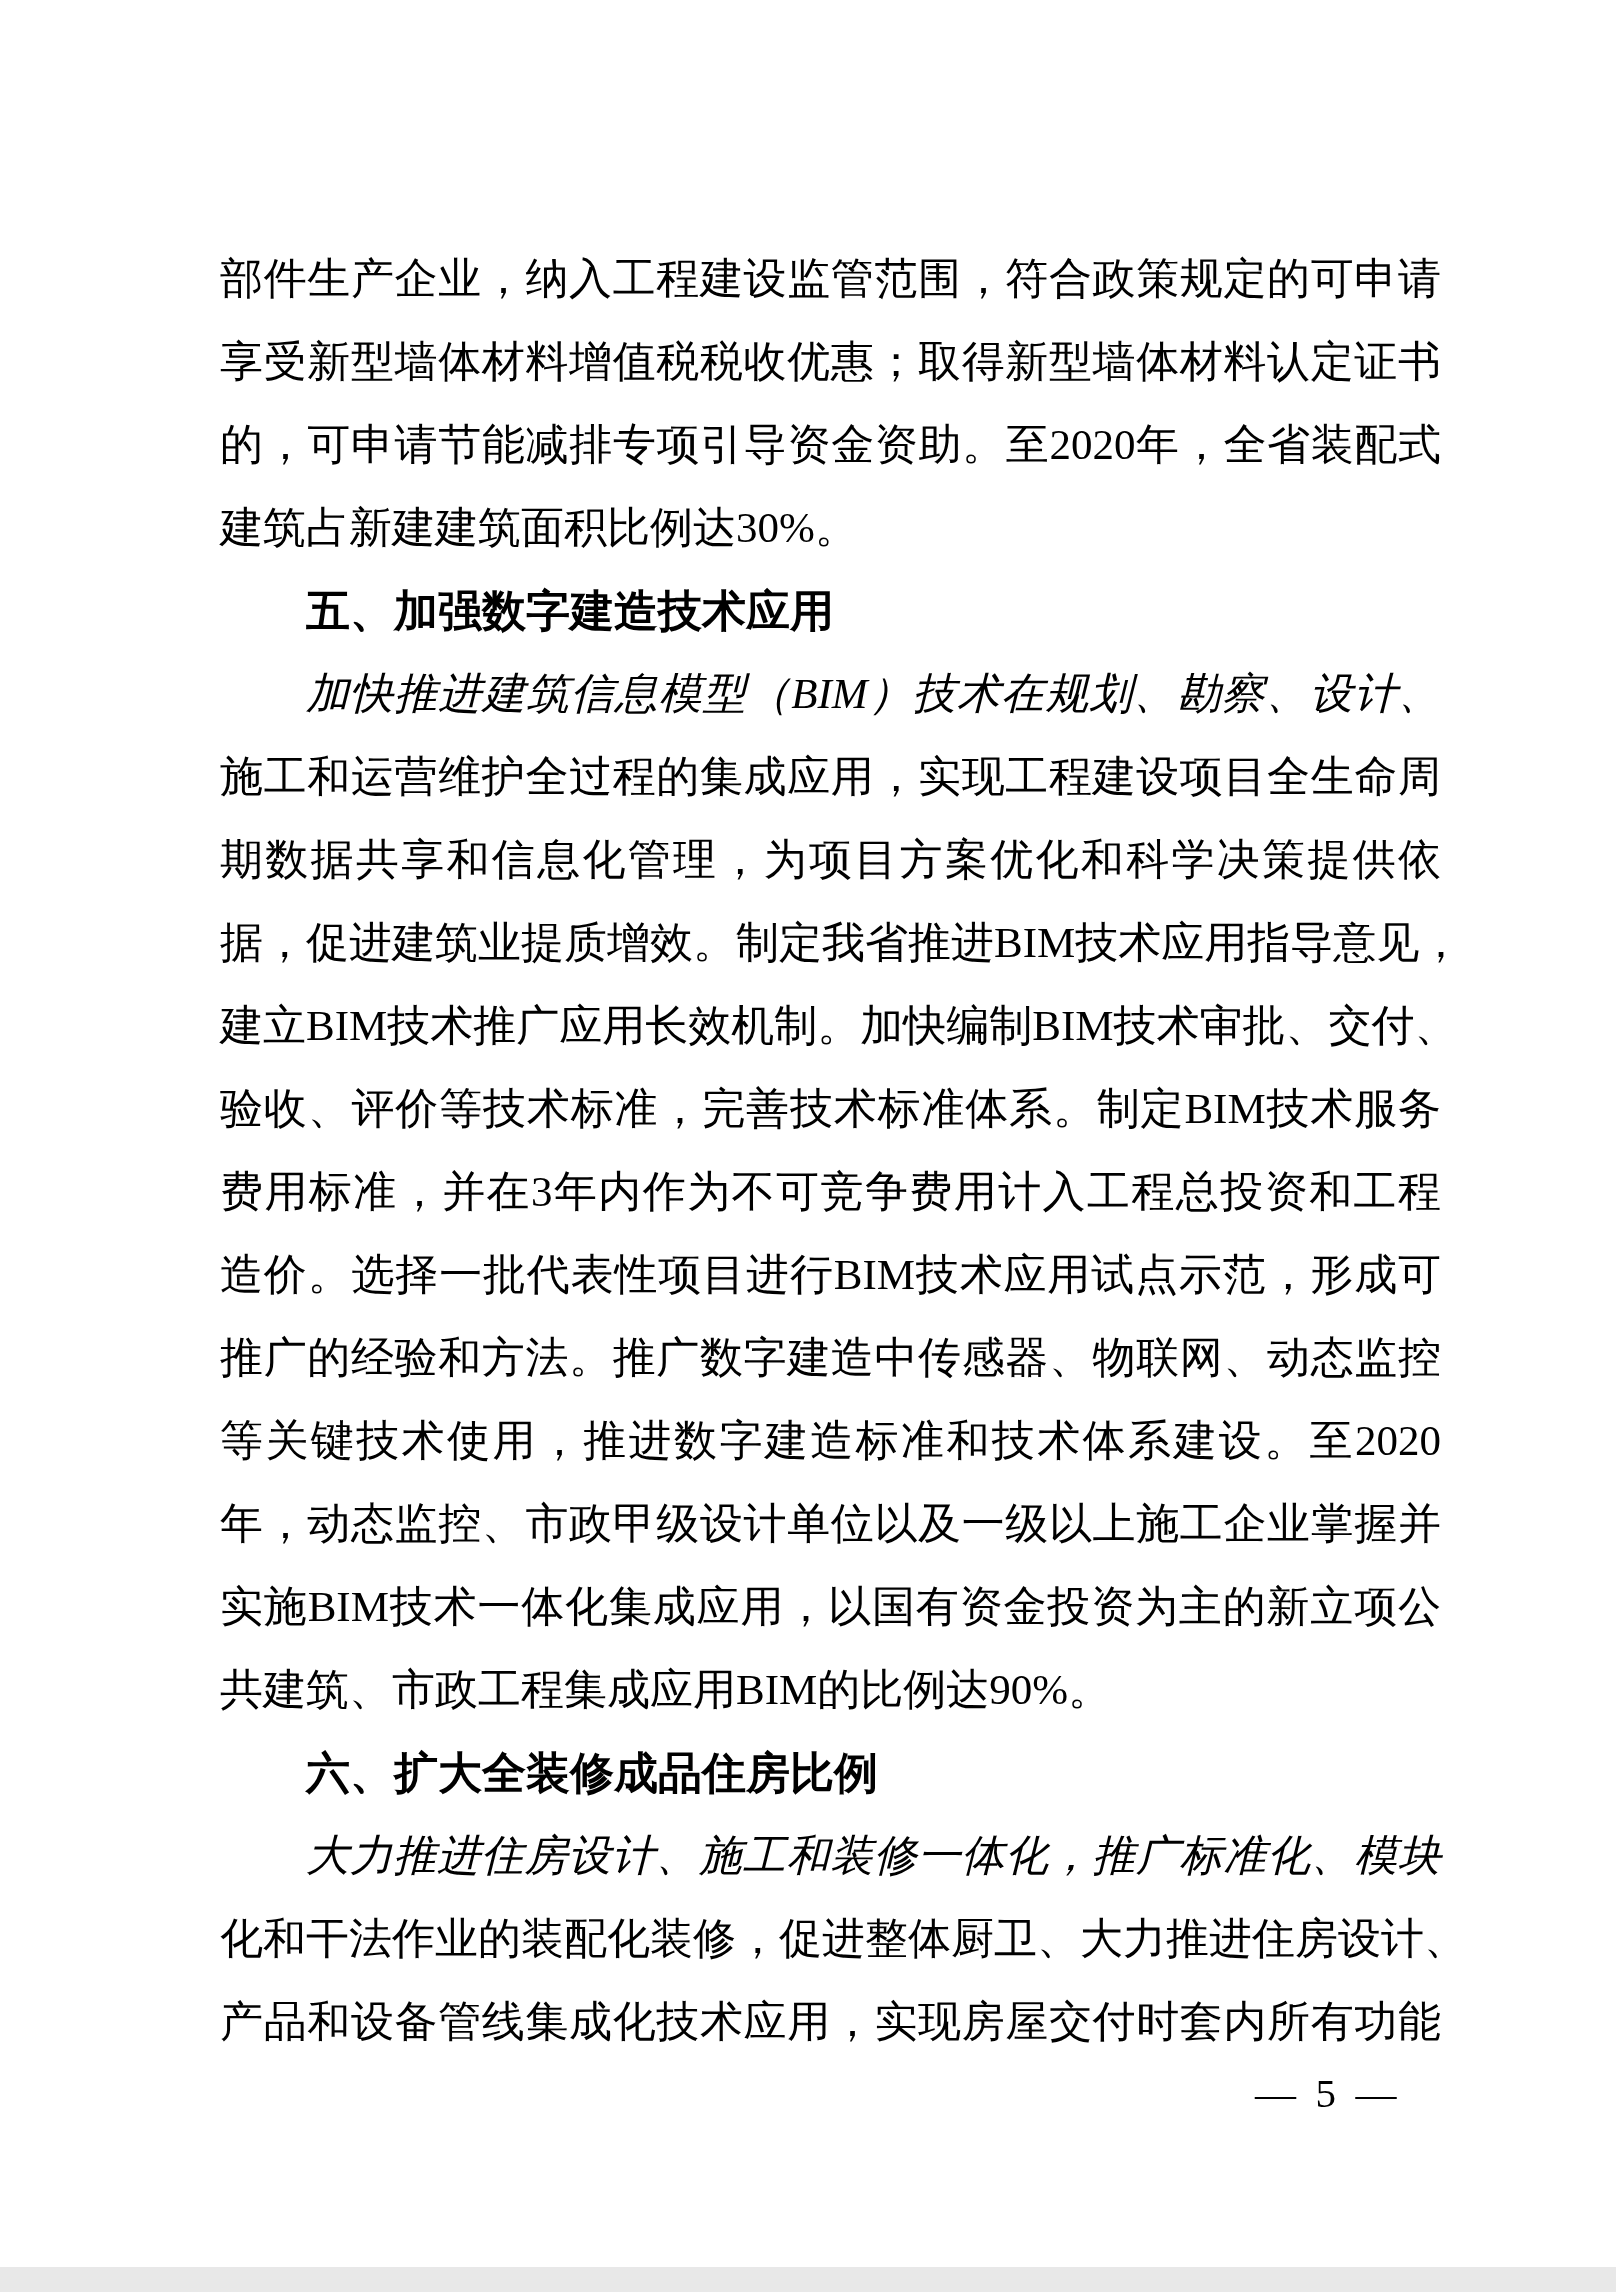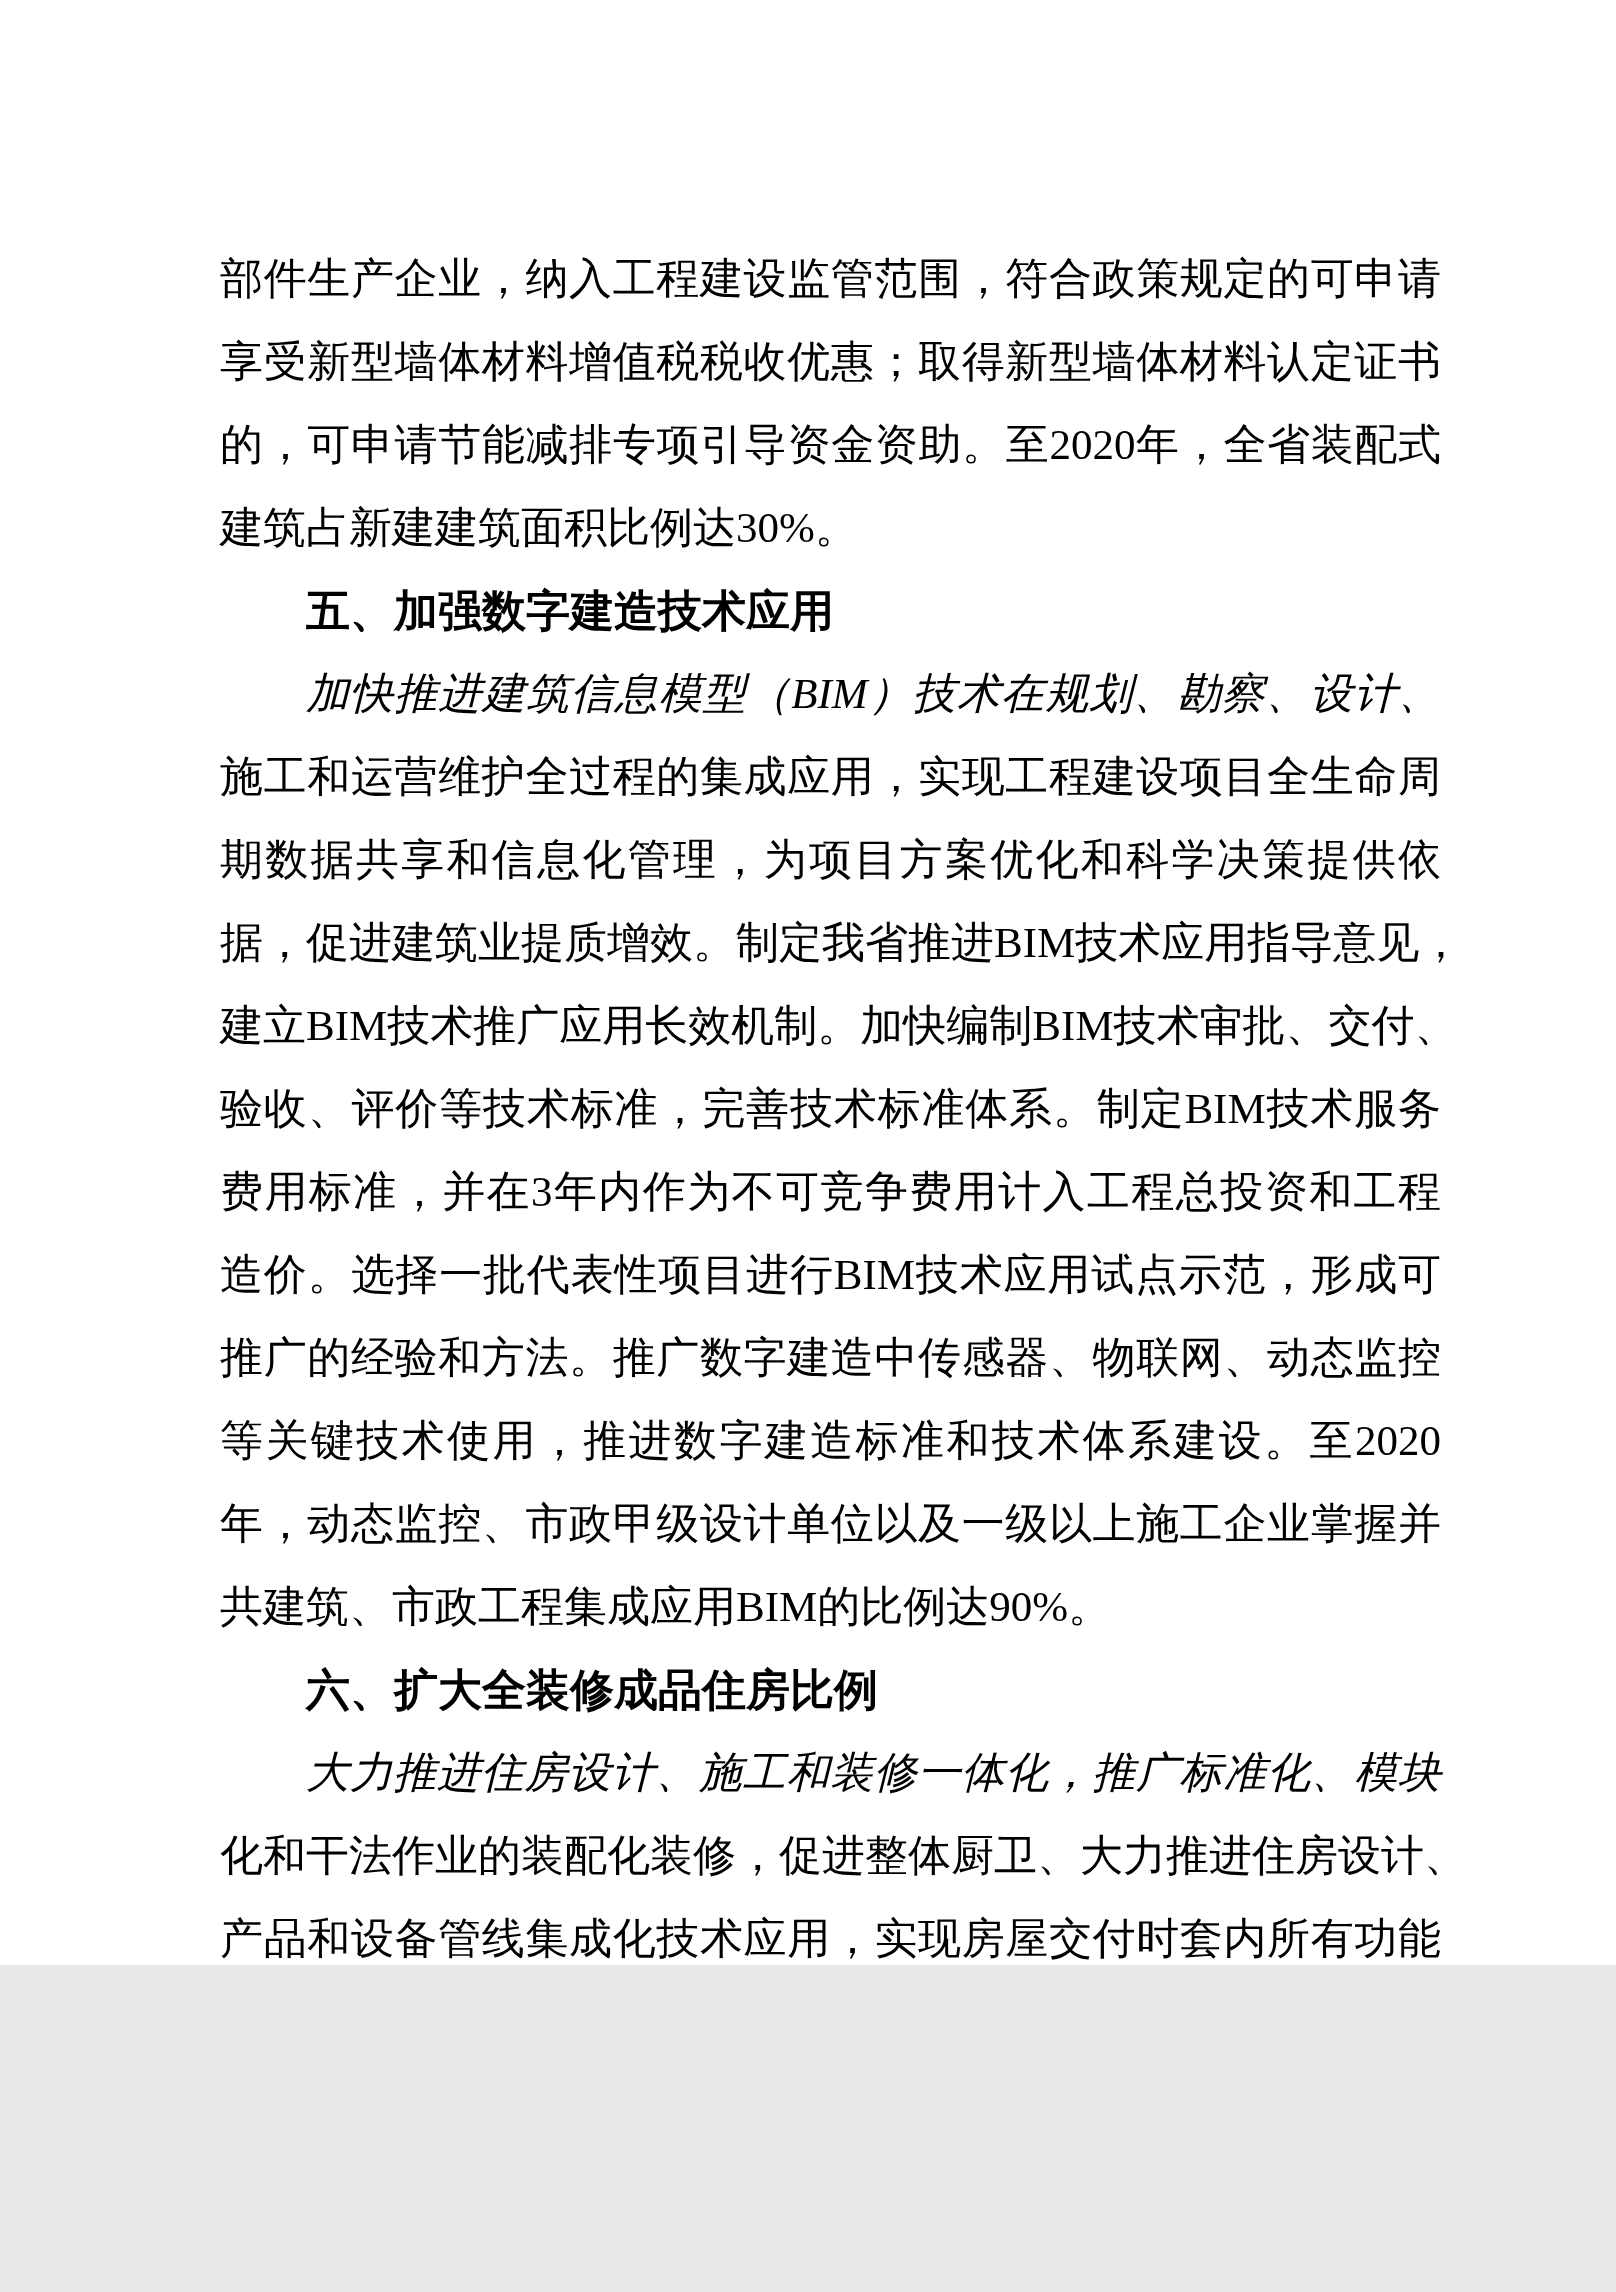--- a/index.html
+++ b/index.html
@@ -10,7 +10,7 @@
   .page {
     position: relative;
     width: 1617px;
-    height: 1965px;
+    height: 2267px;
     background: #ffffff;
     overflow: hidden;
     font-family: "Liberation Serif", "DejaVu Serif", serif;

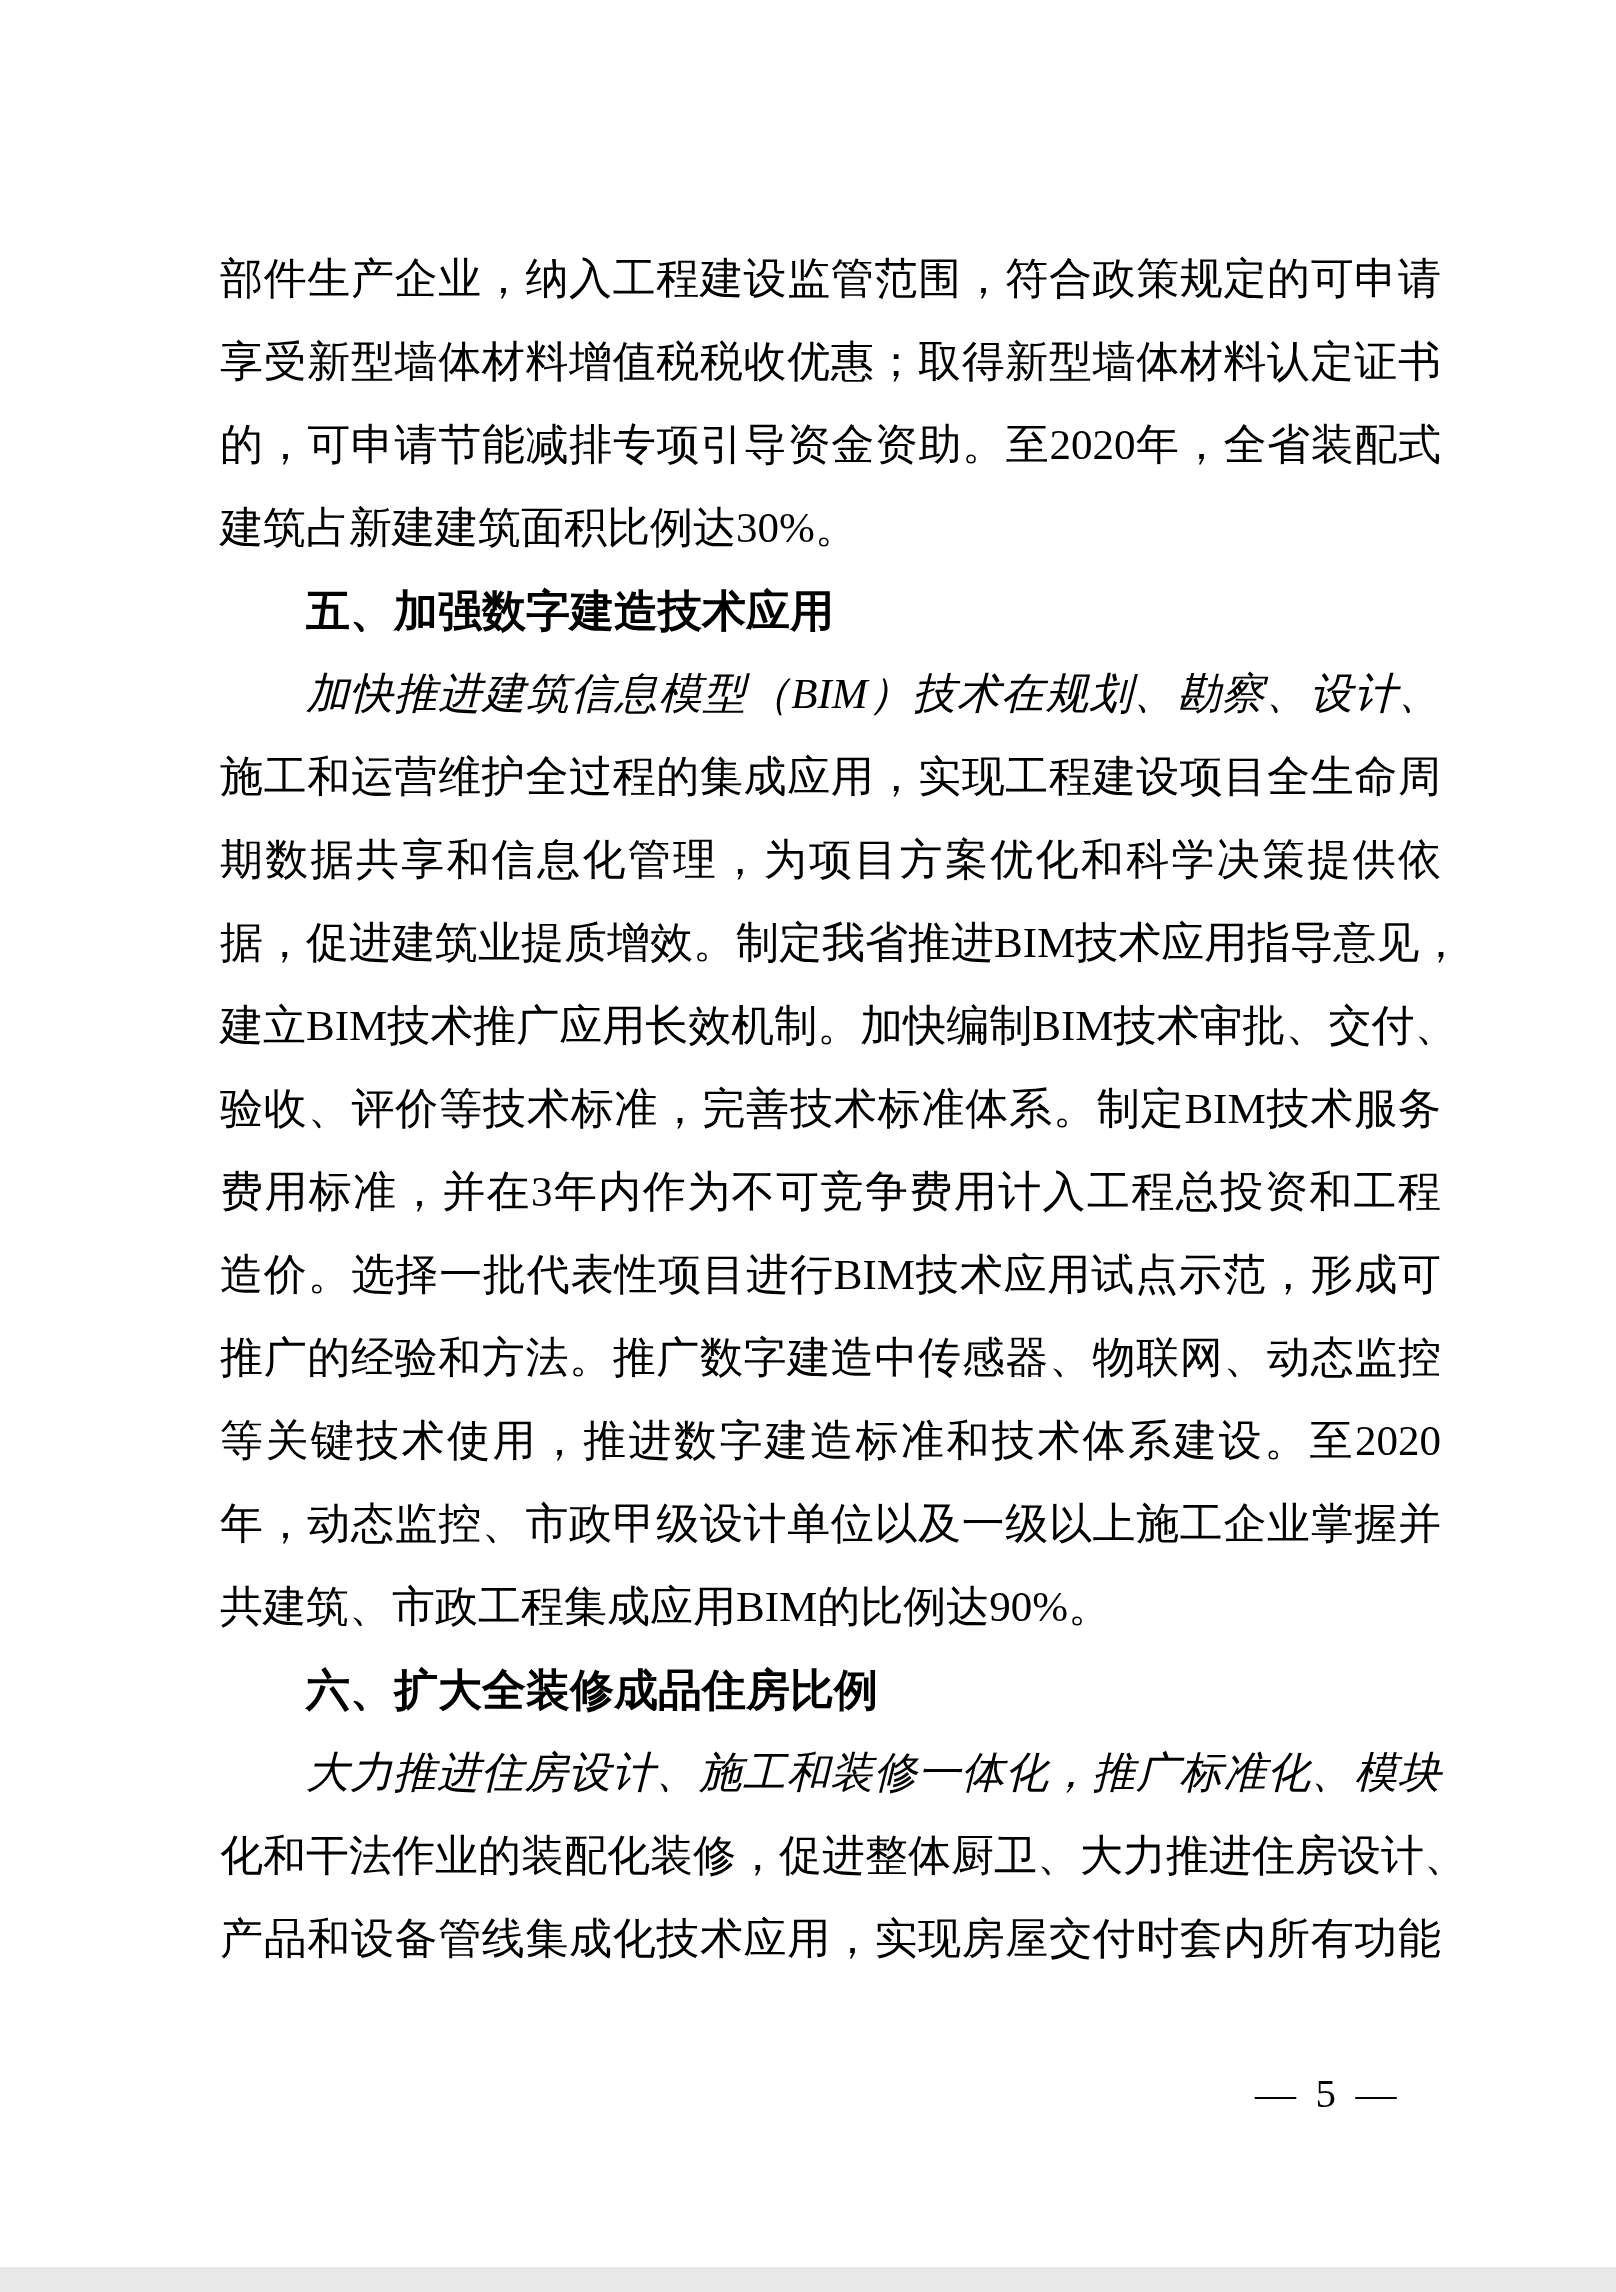--- a/index.html
+++ b/index.html
@@ -82,6 +82,7 @@
     <div class="line">推广的经验和方法。推广数字建造中传感器、物联网、动态监控</div>
     <div class="line">等关键技术使用，推进数字建造标准和技术体系建设。至2020</div>
     <div class="line">年，动态监控、市政甲级设计单位以及一级以上施工企业掌握并</div>
+    <div class="line">实施BIM技术一体化集成应用，以国有资金投资为主的新立项公</div>
     <div class="line short">共建筑、市政工程集成应用BIM的比例达90%。</div>
     <div class="line heading">六、扩大全装修成品住房比例</div>
     <div class="line indent">大力推进住房设计、施工和装修一体化，推广标准化、模块</div>

